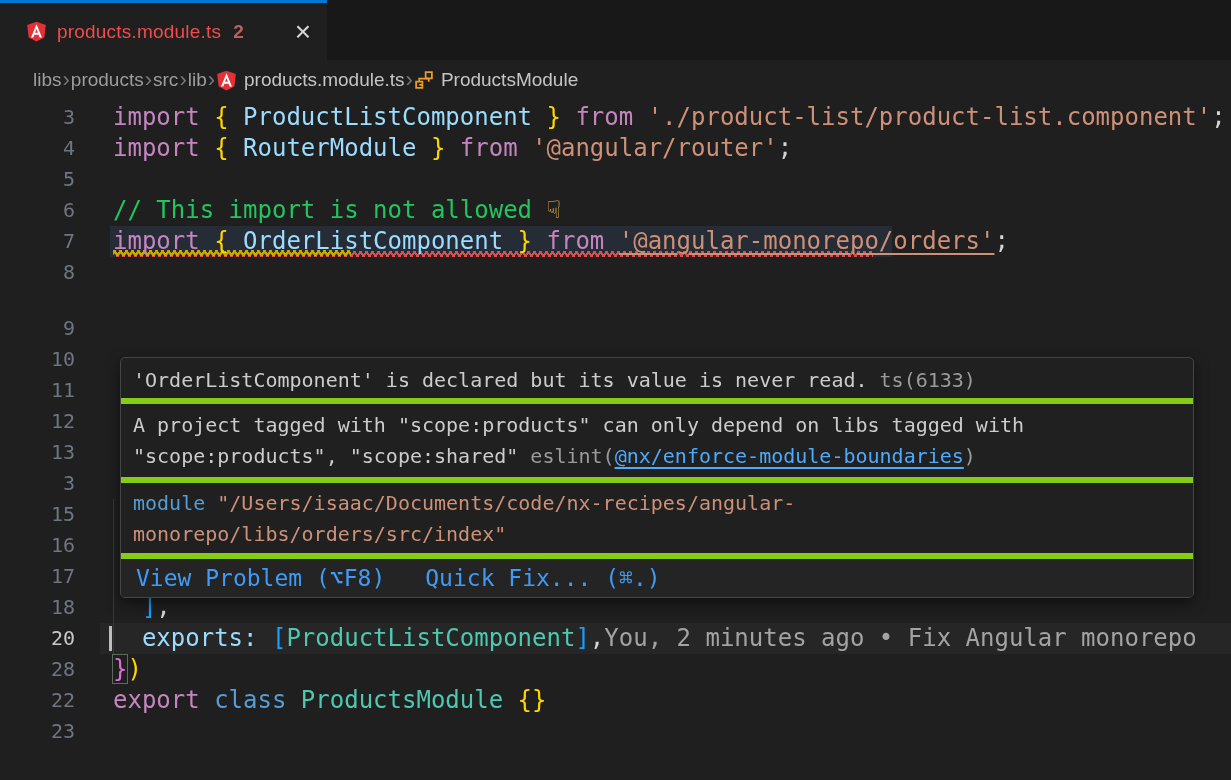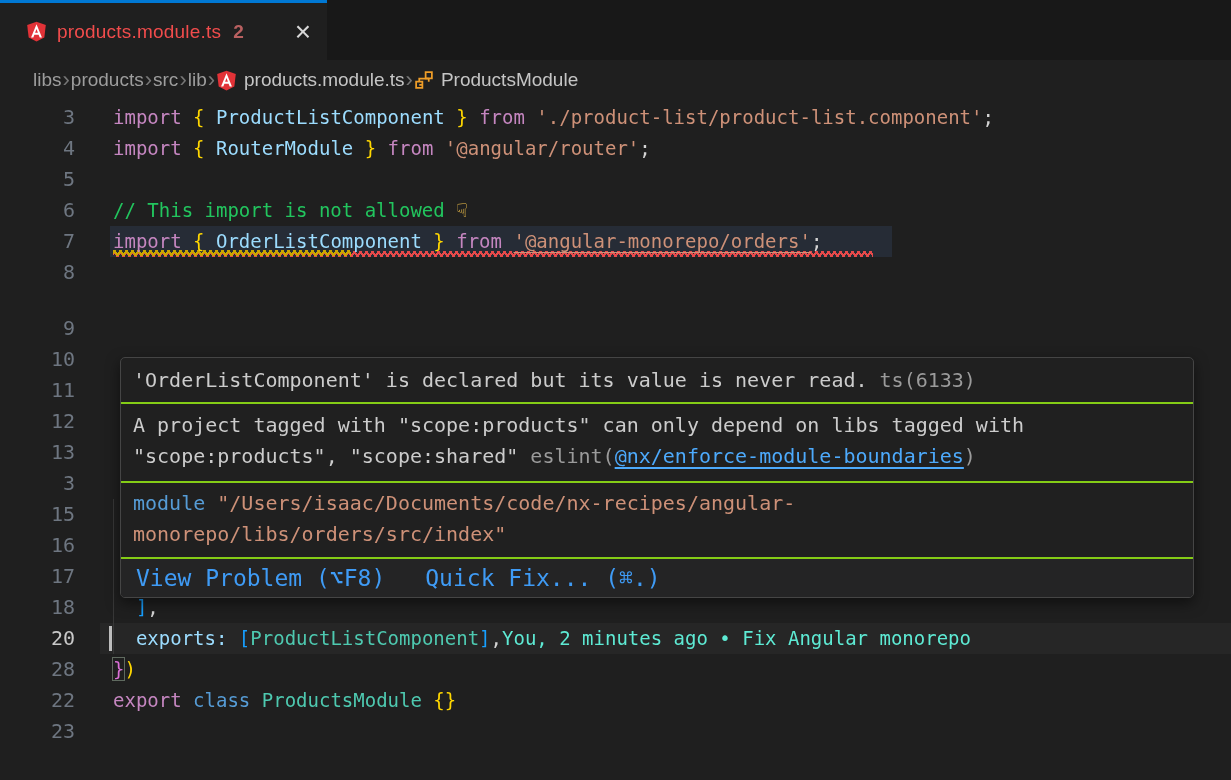--- a/index.html
+++ b/index.html
@@ -34,7 +34,7 @@
     line-height:31px; flex:none; user-select:none;
   }
   .row.current .gutter { color:#c8c8c8; }
-  .code { position:relative; flex:1; font-size:19px; line-height:31px; white-space:pre; padding-left:13px; }
+  .code { position:relative; flex:1; font-size:24px; line-height:31px; white-space:pre; padding-left:13px; }
   .code span { position:relative; z-index:2; }
   .tk-kw   { color:#c586c0; }
   .tk-kwb  { color:#569cd6; }

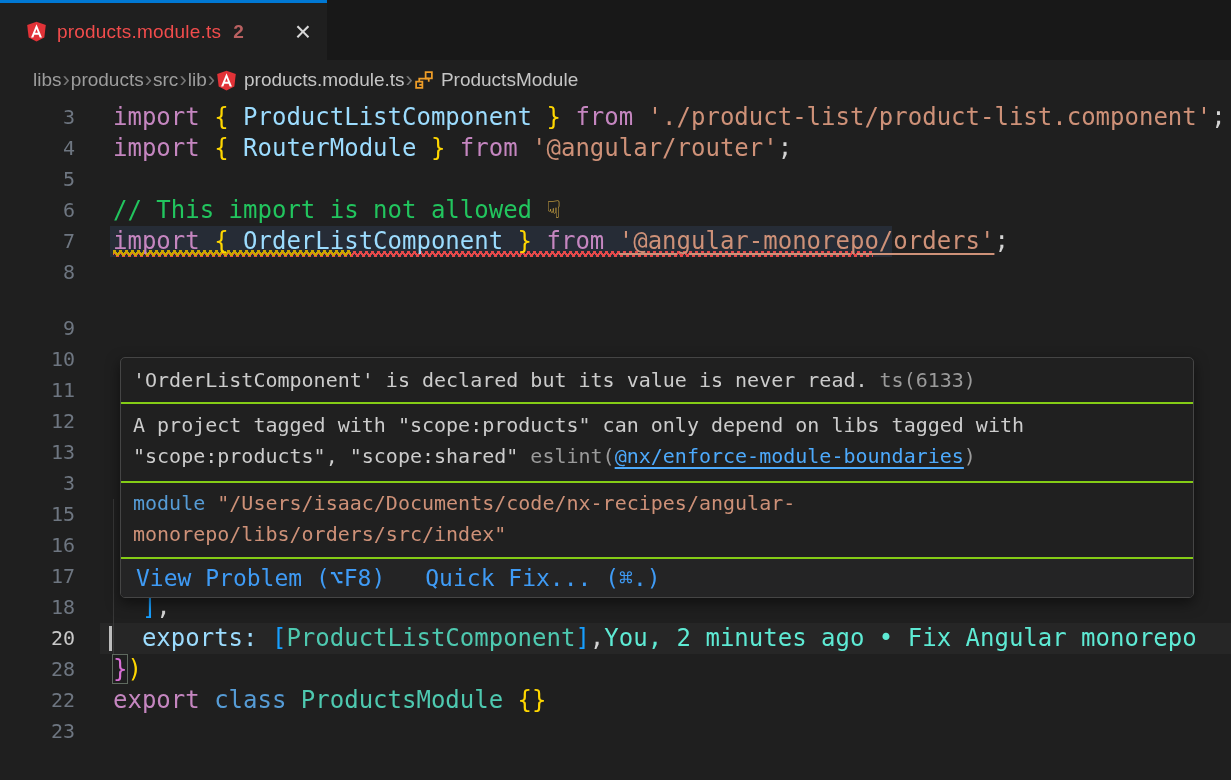--- a/index.html
+++ b/index.html
@@ -71,7 +71,7 @@
   }
   .psec {
     font-family:"DejaVu Sans Mono","Liberation Mono",monospace; font-size:20px; color:#cccccc;
-    border-bottom:2px solid #84cc16; padding:7px 12px; flex:none;
+    border-bottom:6px solid #84cc16; padding:7px 12px; flex:none;
   }
   .psec .pline { line-height:31px; white-space:pre; }
   .psec-1 { height:46px; }

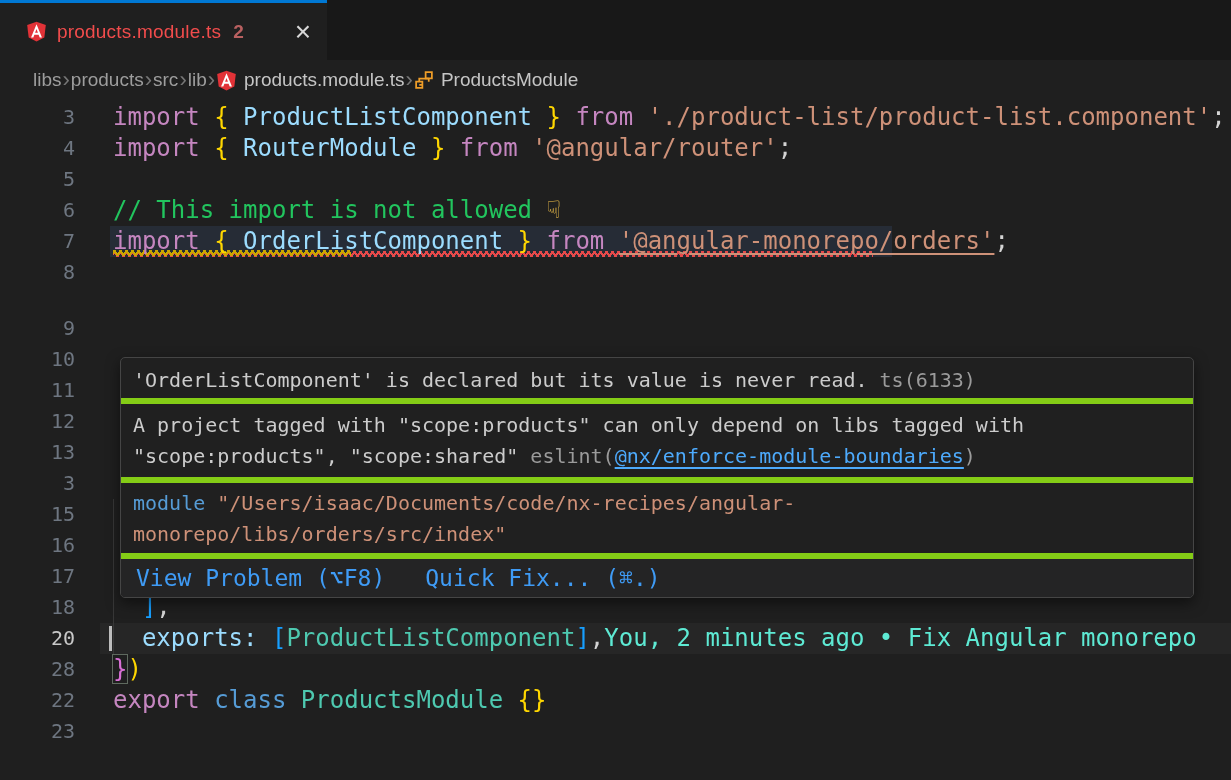--- a/index.html
+++ b/index.html
@@ -49,7 +49,7 @@
   .tk-b3   { color:#179fff; }
   .tk-pun  { color:#d4d4d4; }
   .tk-emoji{ color:#f2c14a; font-family:"DejaVu Sans",sans-serif; }
-  .blame   { color:#5eead4; }
+  .blame   { color:#a3a3a3; }
   .guide { position:absolute; top:0; bottom:0; width:1px; background:#373737; z-index:1; }
   .hl7 { position:absolute; left:10px; width:782px; top:0; bottom:0; background:rgba(86,130,200,0.14); z-index:0; }
   .cursor { position:absolute; left:9px; top:3px; width:3px; height:25px; background:#bdbdbd; z-index:3; }

